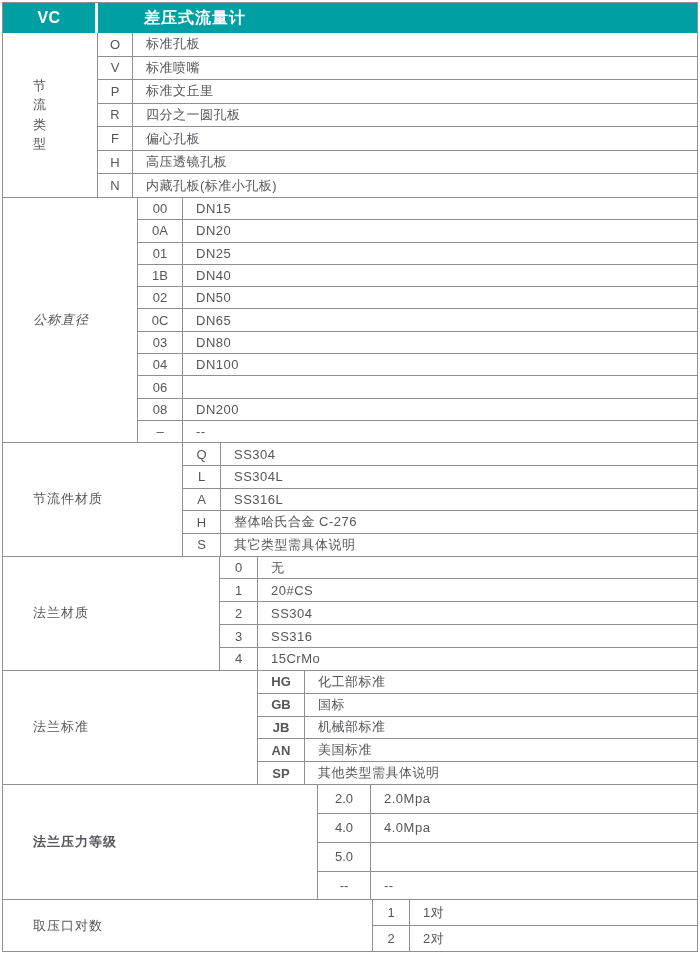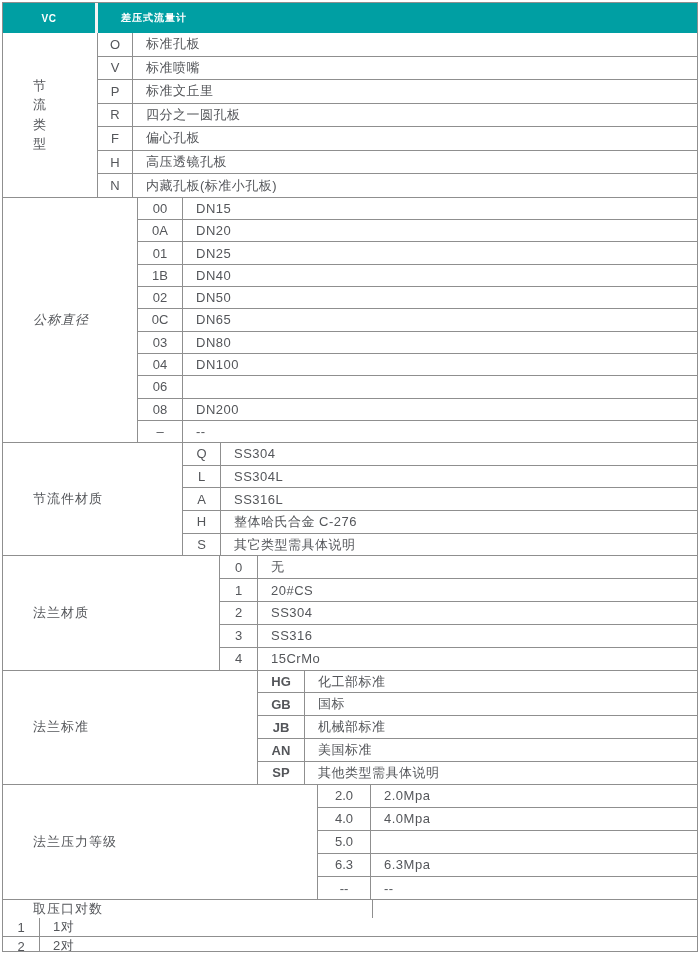--- a/index.html
+++ b/index.html
@@ -32,9 +32,8 @@
     display: flex;
     background: var(--header-bg);
     color: var(--header-text);
-    font-size: 10px;
+    font-size: 16px;
     font-weight: bold;
-    gap: 23px;
   }
   .vc-cell {
     width: 95px;

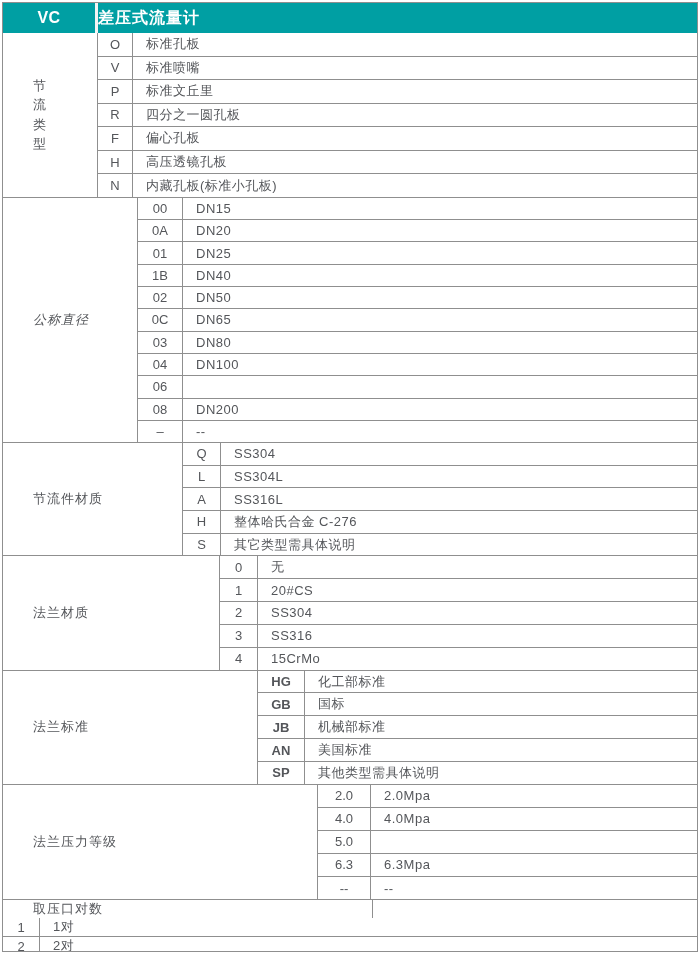--- a/index.html
+++ b/index.html
@@ -48,6 +48,7 @@
     flex: 1;
     display: flex;
     align-items: center;
+    padding-left: 46px;
     letter-spacing: 1px;
   }
   

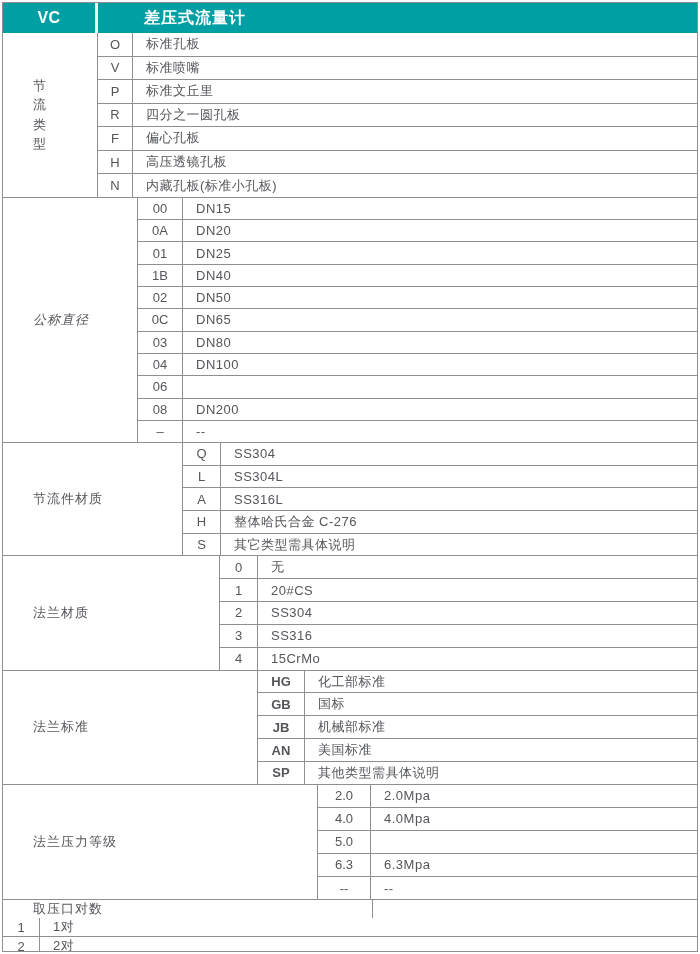--- a/index.html
+++ b/index.html
@@ -109,7 +109,7 @@
   .section-5 .label-cell { width: 255px; }
   .section-5 .code { width: 47px; font-weight: bold; }
   .section-6 { height: 116px; }
-  .section-6 .label-cell { width: 315px; }
+  .section-6 .label-cell { width: 315px; font-weight: bold; }
   .section-6 .code { width: 53px; }
   .section-7 { height: 51px; }
   .section-7 .label-cell { width: 370px; }

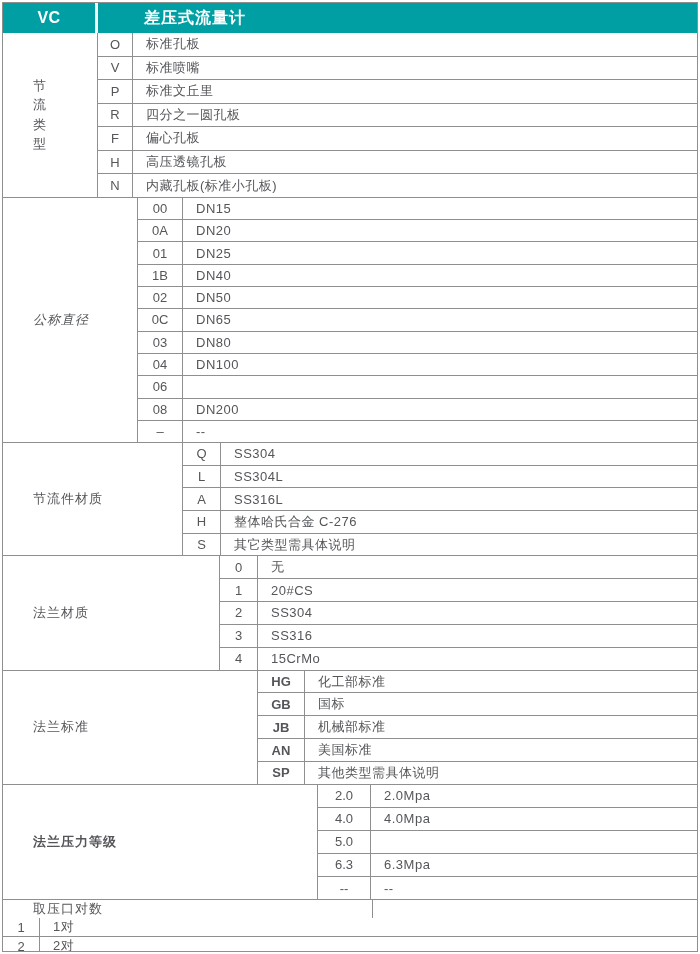--- a/index.html
+++ b/index.html
@@ -307,10 +307,6 @@
           <div class="code">5.0</div>
         </div>
         <div class="row">
-          <div class="code">6.3</div>
-          <div class="desc">6.3Mpa</div>
-        </div>
-        <div class="row">
           <div class="code">--</div>
           <div class="desc">--</div>
         </div>

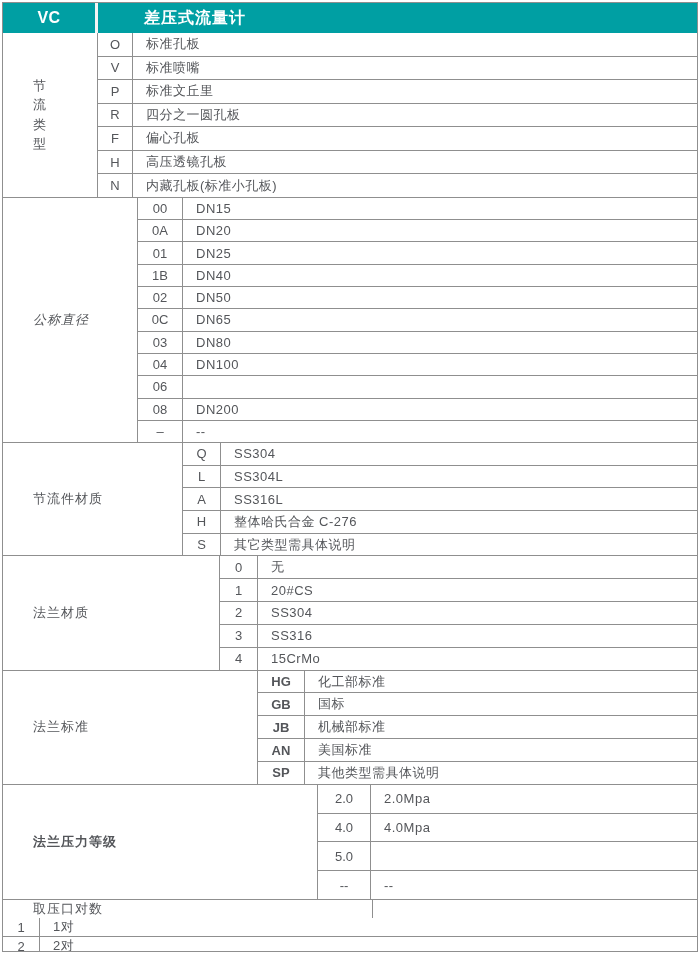--- a/index.html
+++ b/index.html
@@ -57,7 +57,7 @@
     border-bottom: 1px solid var(--grid);
     font-size: 13px;
   }
-  .section:last-child { border-bottom: none; flex-direction: column; }
+  .section:last-child { border-bottom: none; }
   .label-cell {
     flex: 0 0 auto;
     display: flex;

